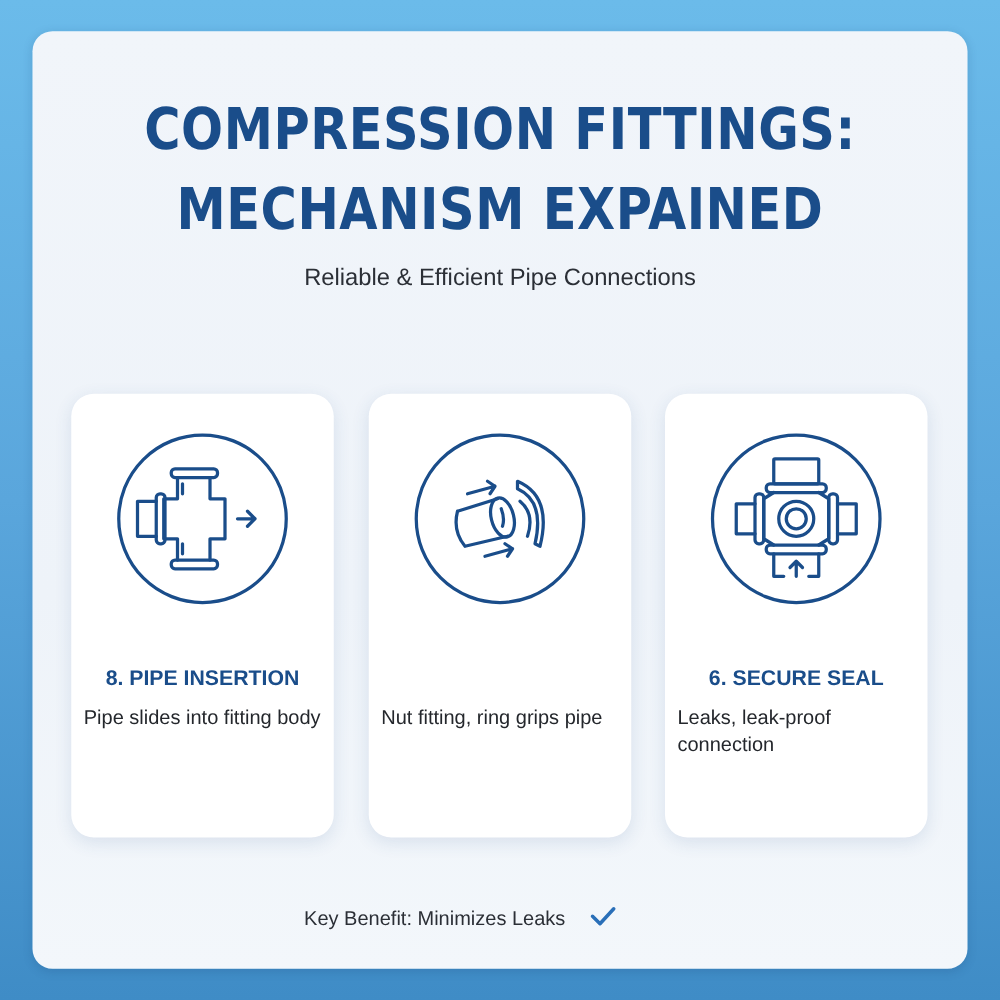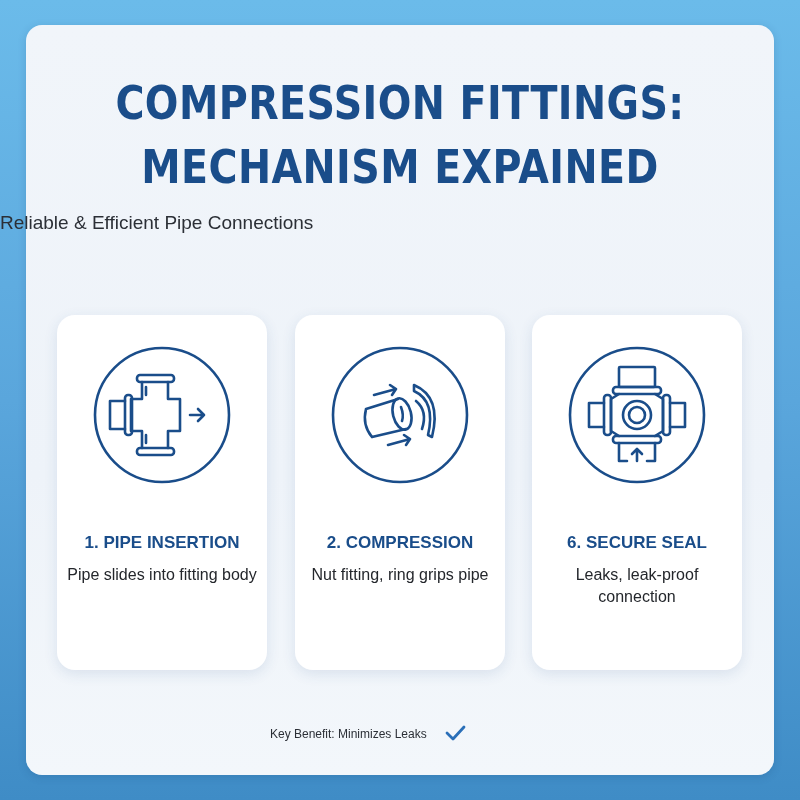--- a/index.html
+++ b/index.html
@@ -24,7 +24,7 @@
   .title.l1 { top: 80px; }
   .title.l2 { top: 144px; }
   .subtitle {
-    position: absolute; top: 212px; left: 0; width: 800px; text-align: left;
+    position: absolute; top: 212px; left: 0; width: 800px; text-align: center;
     font-size: 19px; color: #2b2f36; font-family: "Liberation Sans", sans-serif;
   }
   .card {

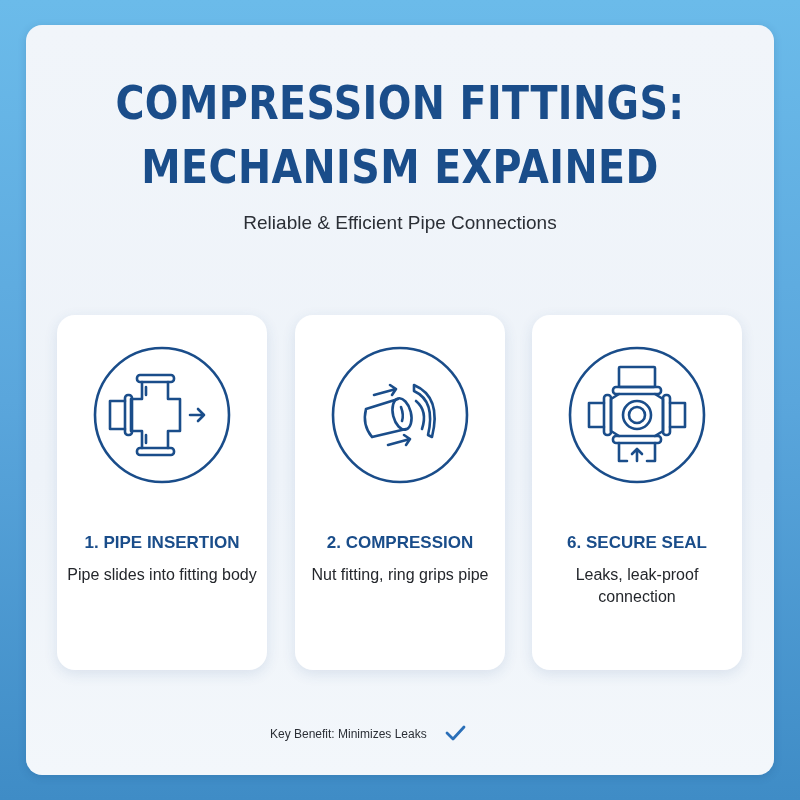--- a/index.html
+++ b/index.html
@@ -84,7 +84,7 @@
       <path d="M98 70 H112 M106 64 L112 70 L106 76"></path>
     </svg>
   </div>
-  <div class="card-title">1. PIPE INSERTION</div>
+  <div class="card-title">8. PIPE INSERTION</div>
   <div class="card-desc">Pipe slides into fitting body</div>
 </div>
 

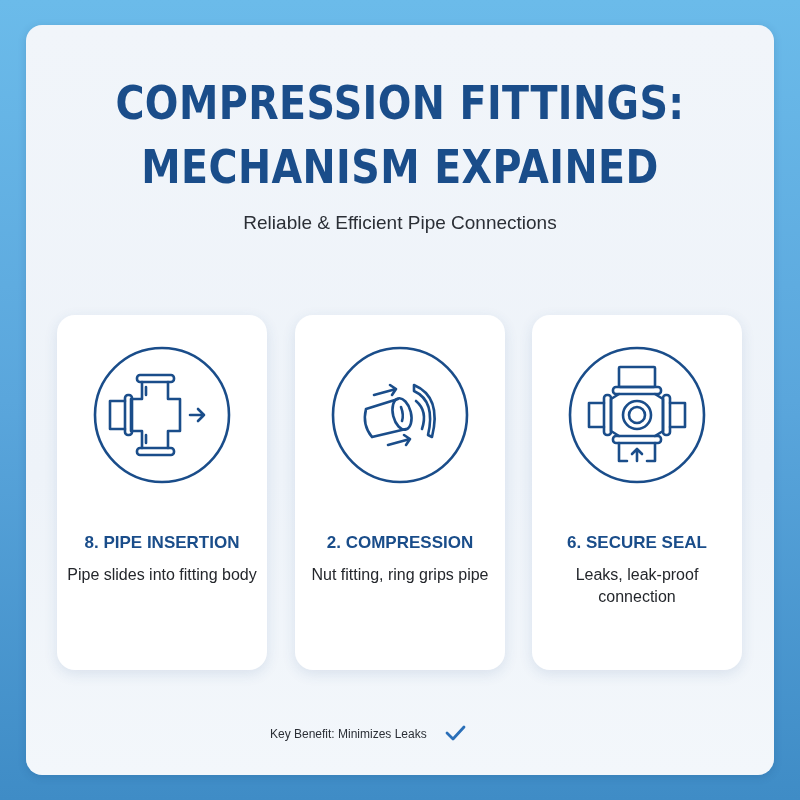--- a/index.html
+++ b/index.html
@@ -104,7 +104,6 @@
       <path d="M58 100 L80 94 M74 90 L80 94 L76 100"></path>
     </svg>
   </div>
-  <div class="card-title">2. COMPRESSION</div>
   <div class="card-desc">Nut fitting, ring grips pipe</div>
 </div>
 

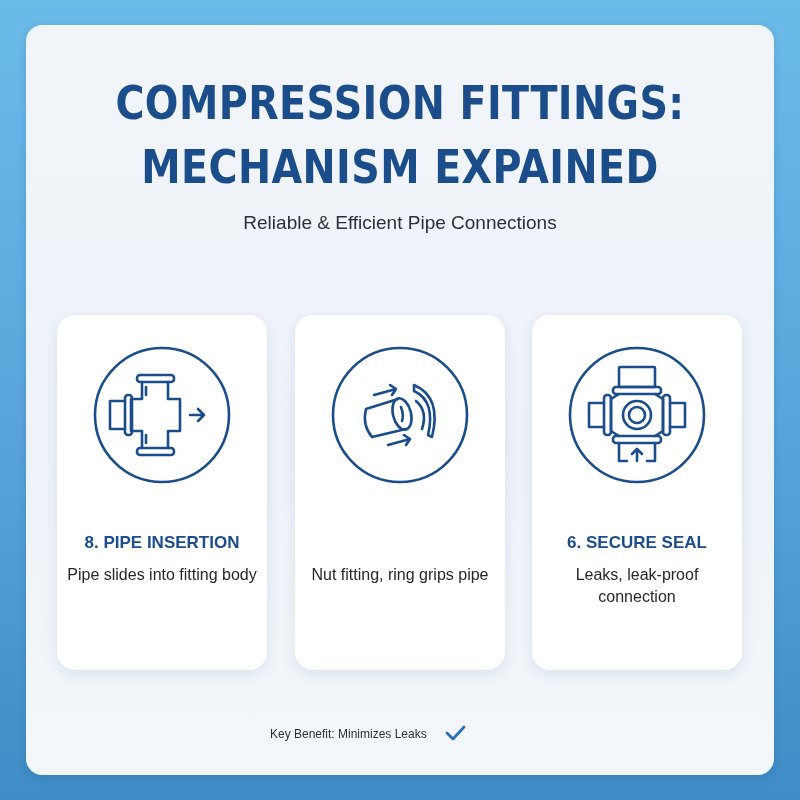--- a/index.html
+++ b/index.html
@@ -45,7 +45,7 @@
     font-family: "Liberation Sans", sans-serif;
   }
   .card-desc {
-    position: absolute; top: 249px; left: 10px; width: 190px; text-align: center;
+    position: absolute; top: 249px; left: 10px; width: 190px; text-align: left;
     color: #24272c; font-size: 16px; line-height: 22px;
     font-family: "Liberation Sans", sans-serif;
   }

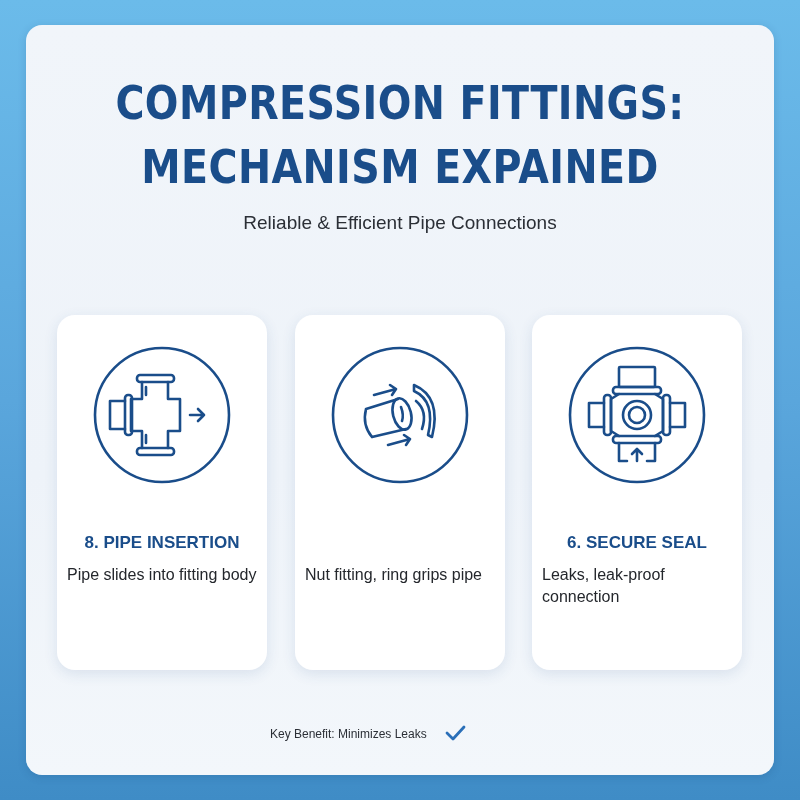--- a/index.html
+++ b/index.html
@@ -51,7 +51,7 @@
   }
   .footer {
     position: absolute; top: 724px; left: 0; width: 736px; text-align: center;
-    font-size: 12px; color: #2b2f36; font-family: "Liberation Sans", sans-serif;
+    font-size: 16px; color: #2b2f36; font-family: "Liberation Sans", sans-serif;
   }
   .footer .check { display: inline-block; vertical-align: middle; margin-left: 14px; }
 </style>

